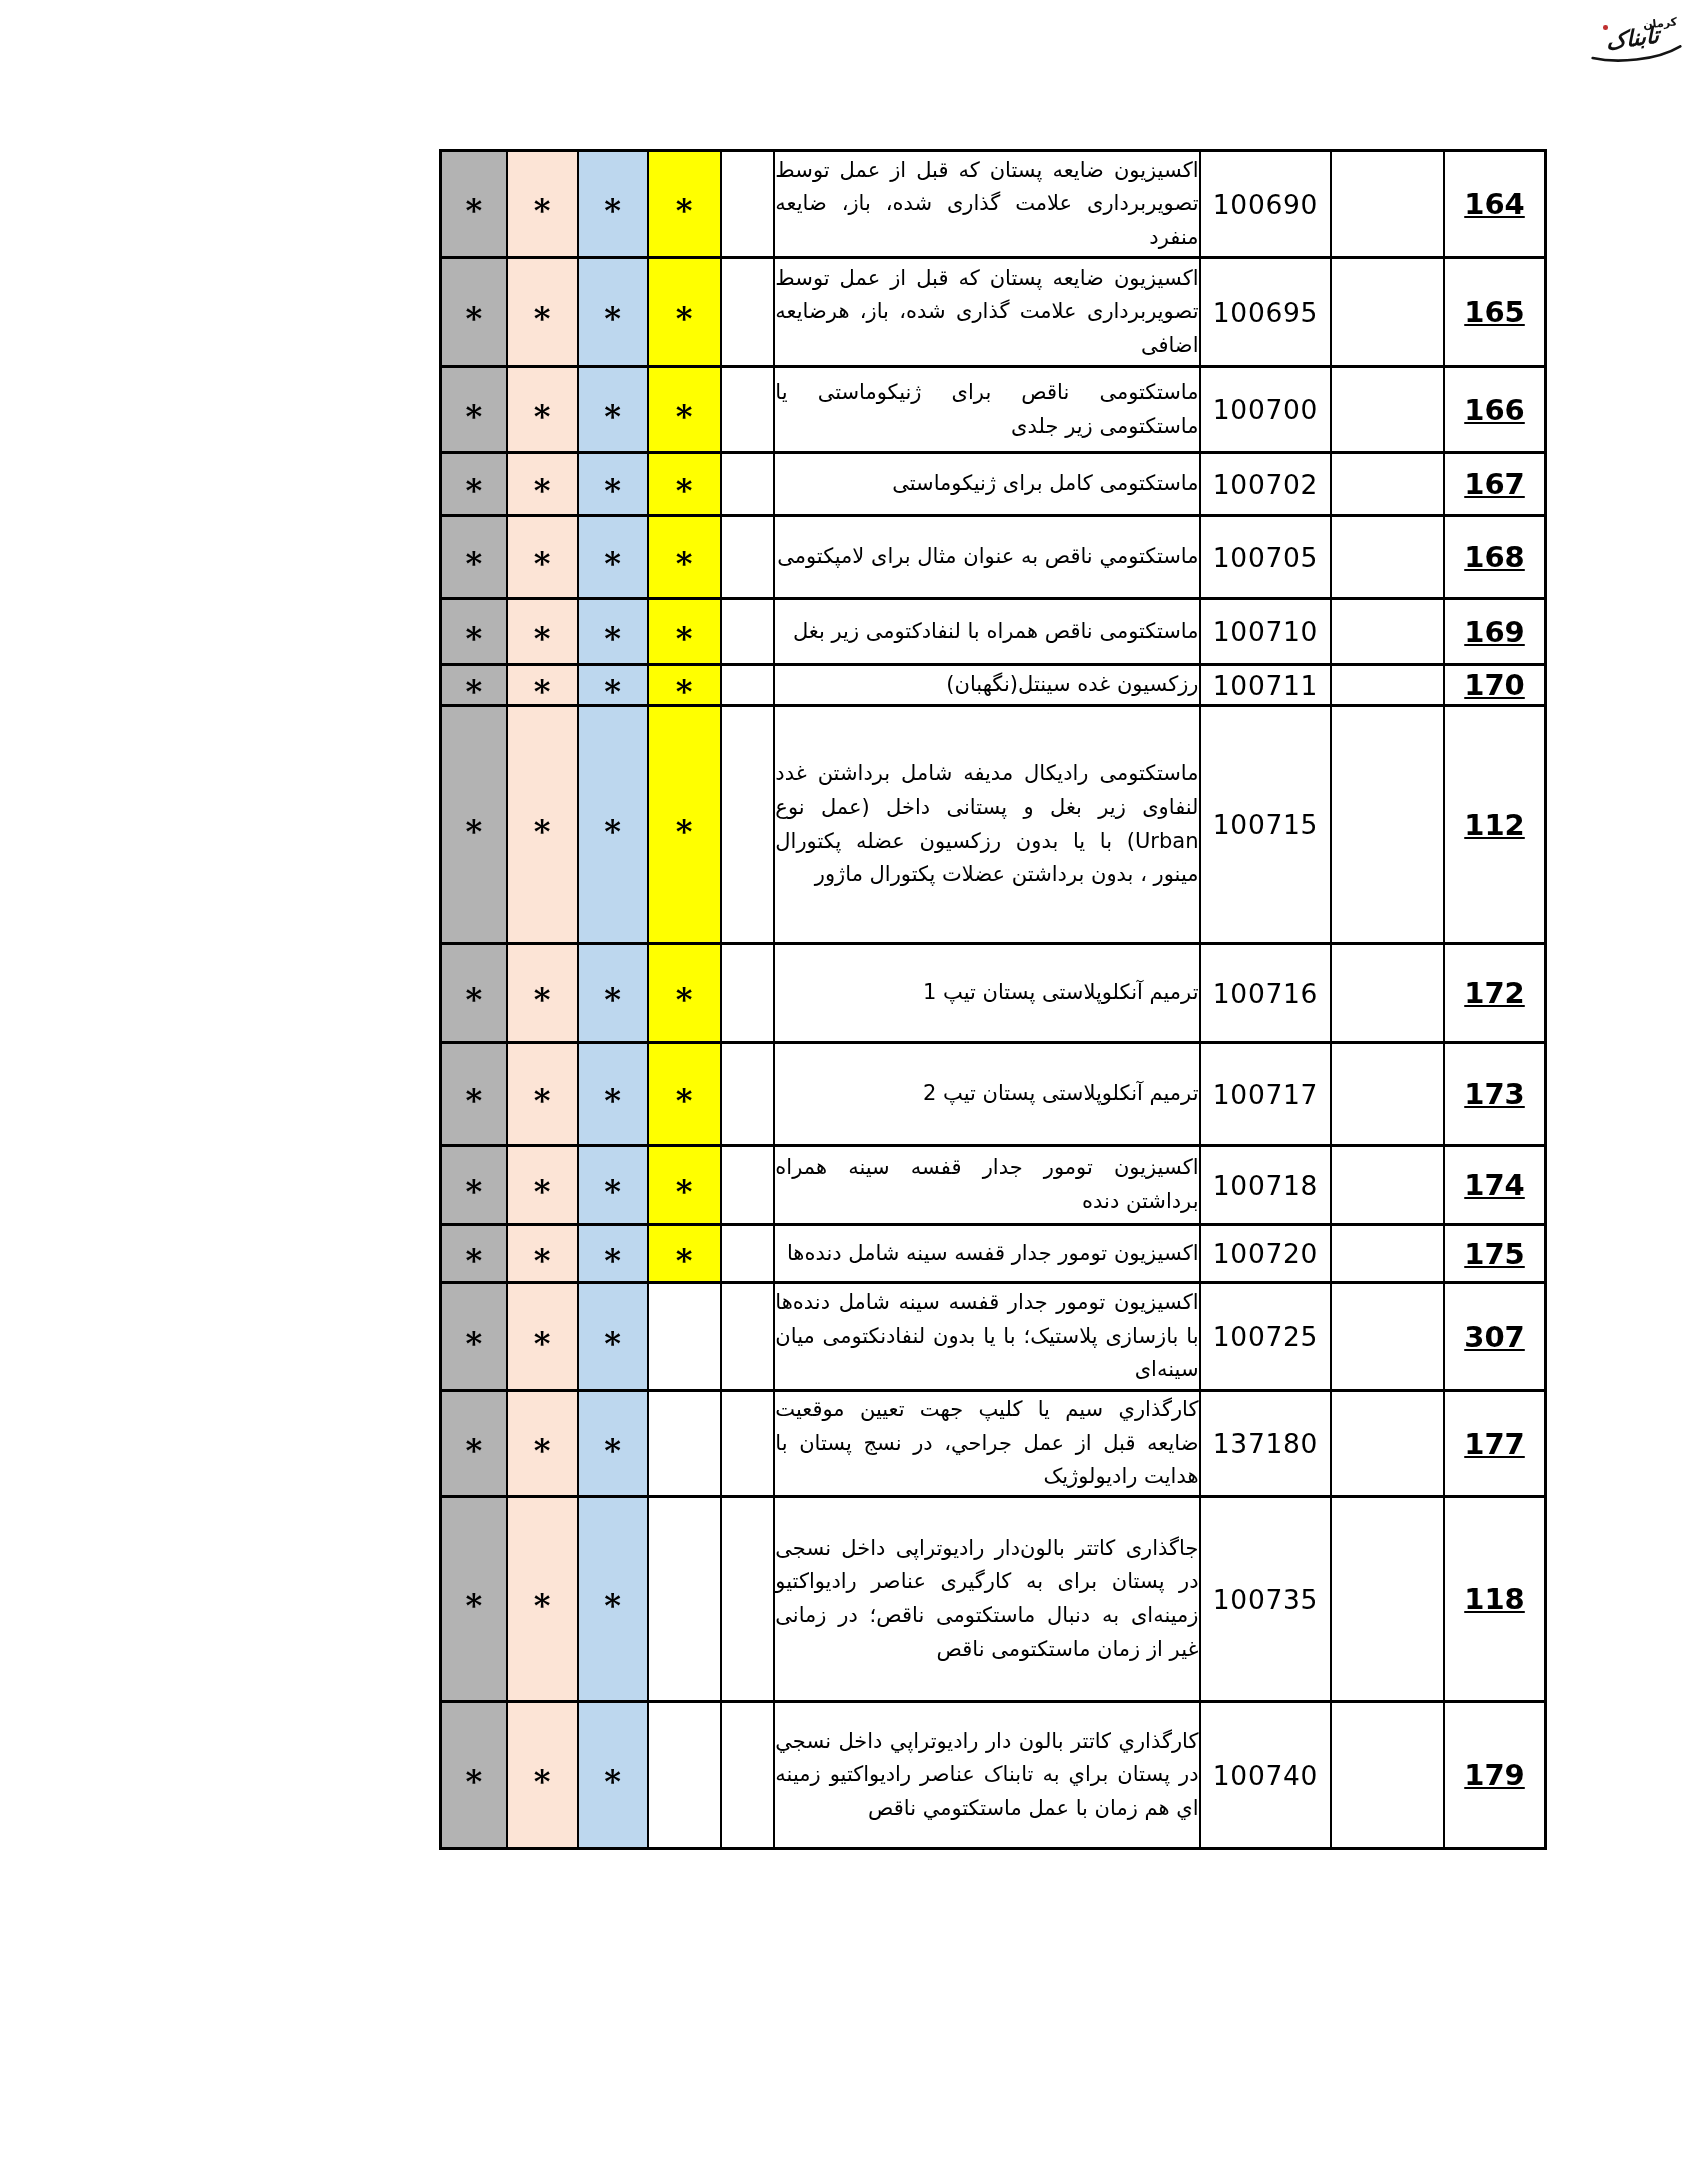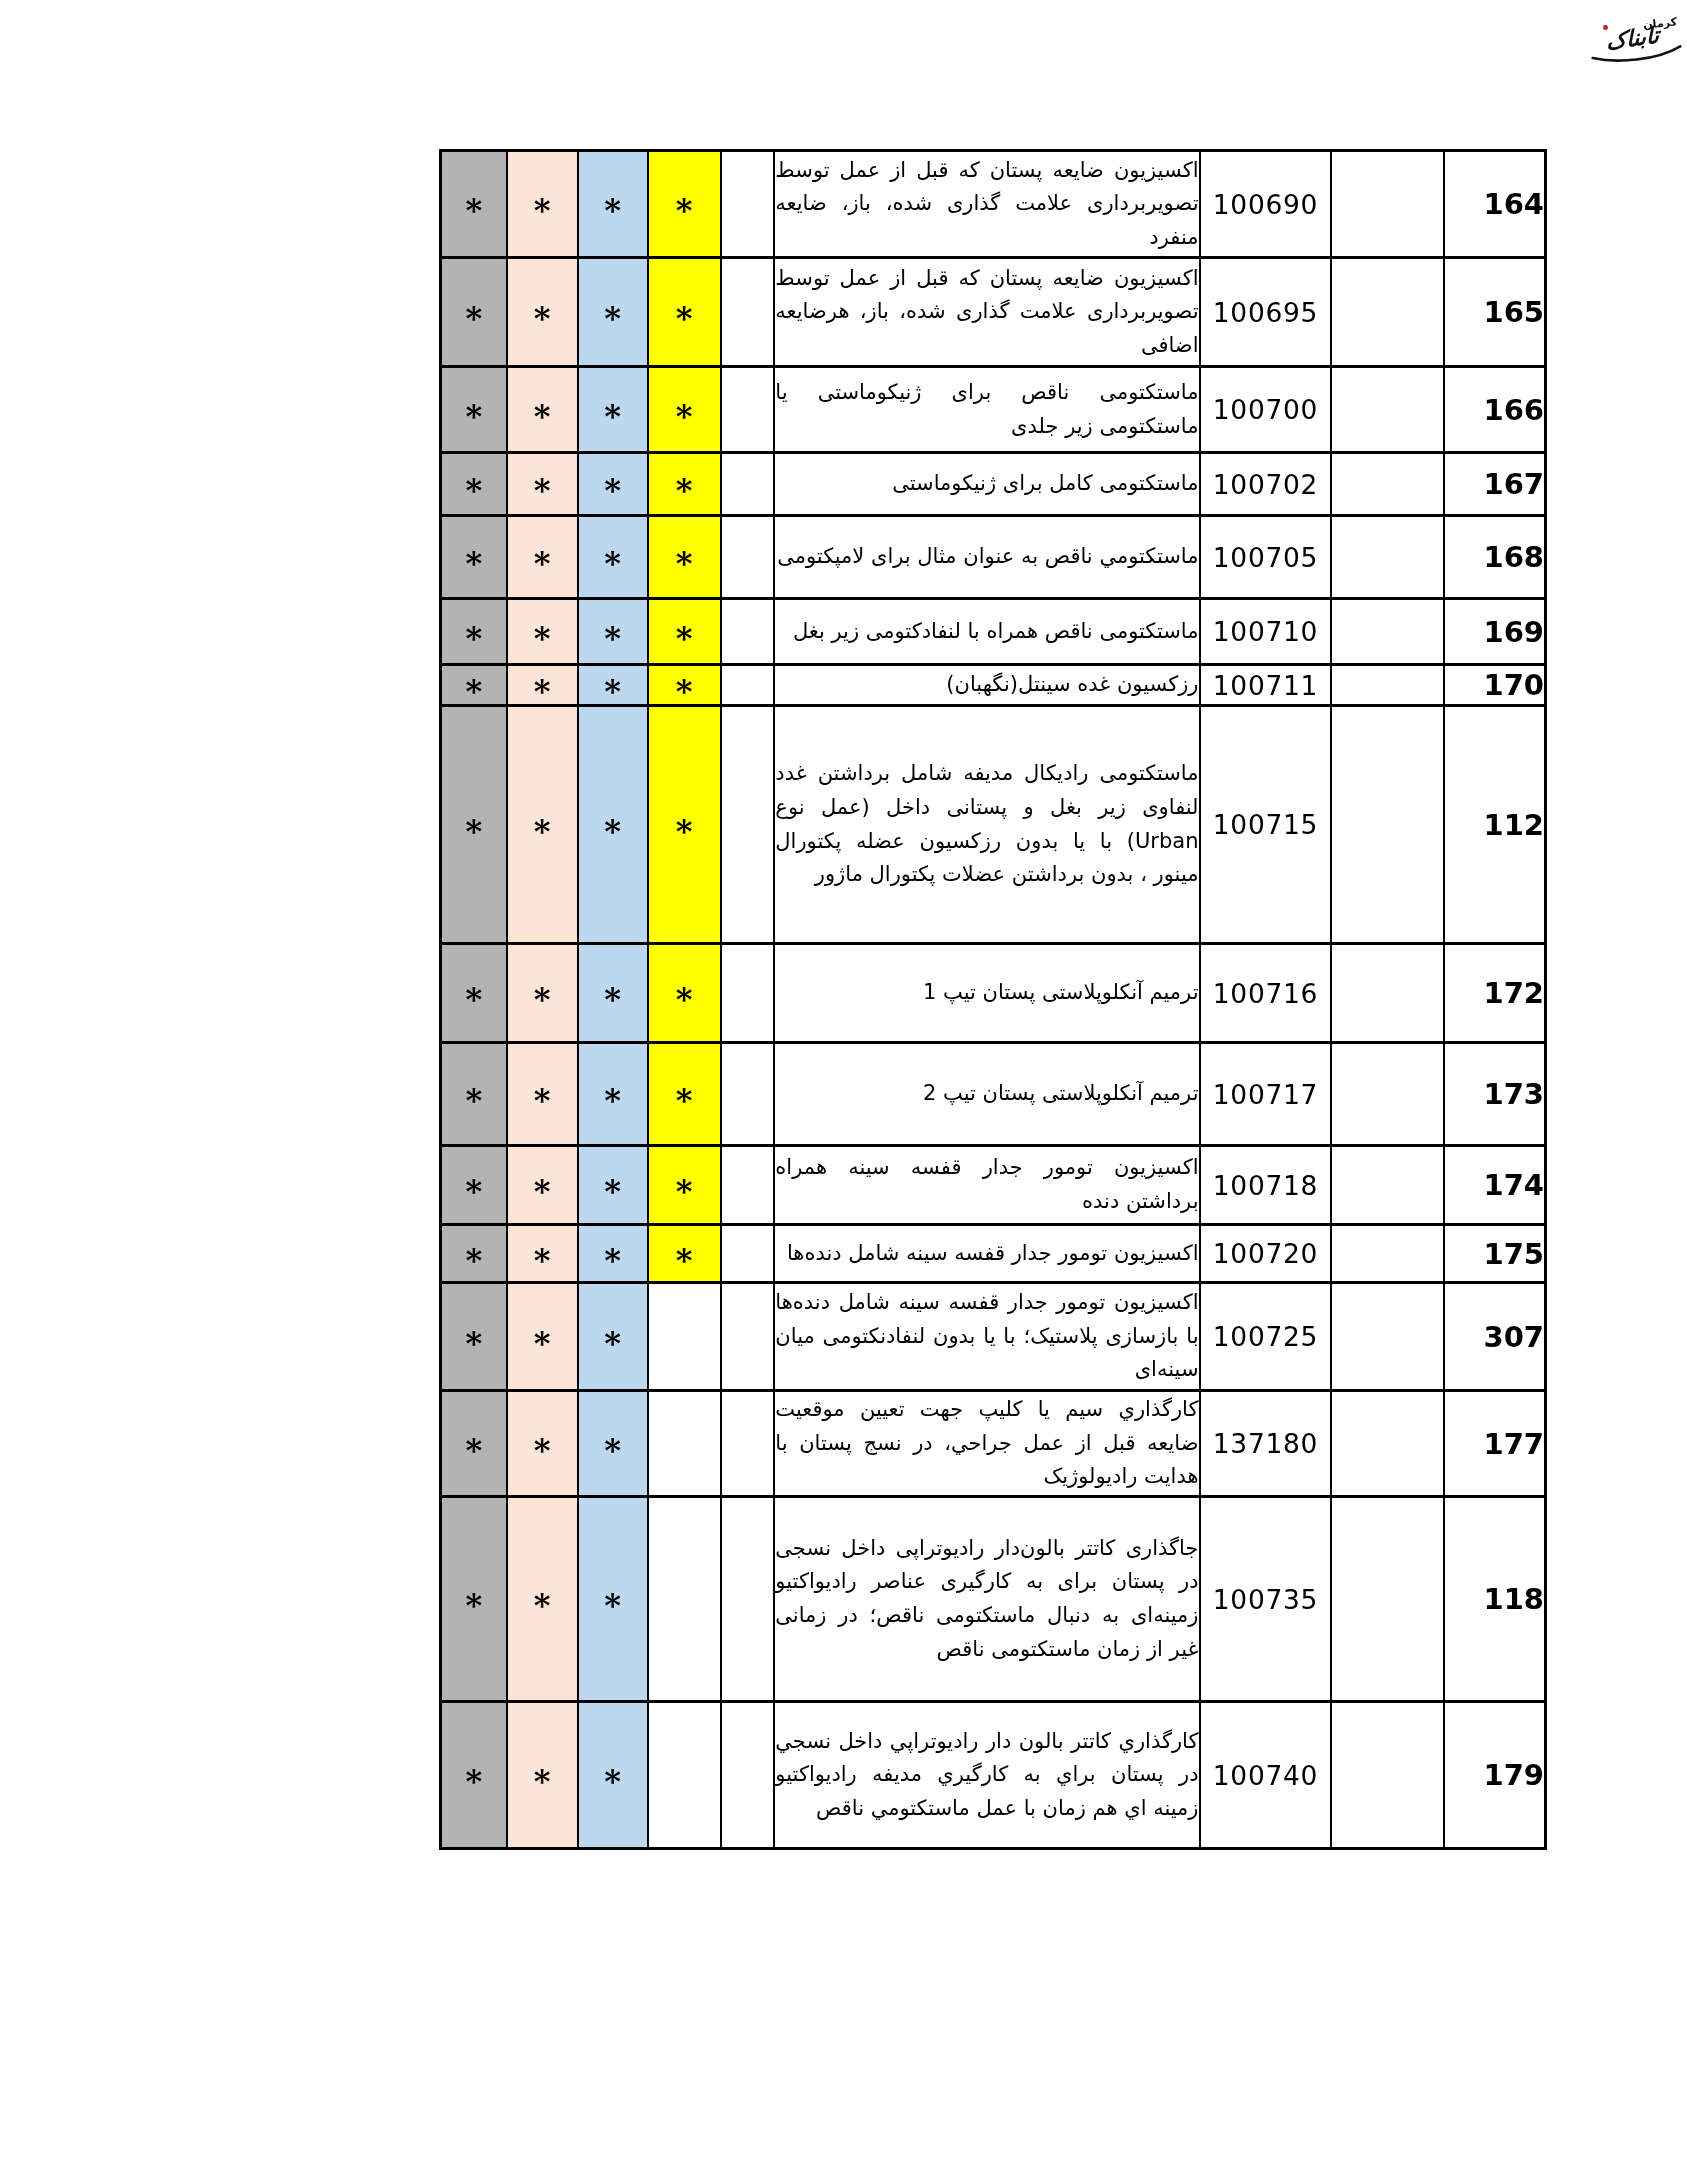--- a/index.html
+++ b/index.html
@@ -35,7 +35,7 @@
     border:2.6px solid #000;border-top-width:3.3px;border-bottom-width:3.3px;
     vertical-align:middle;padding:0;overflow:hidden;color:#000;
   }
-  td.c-no{font-weight:bold;font-size:29px;text-align:right;}
+  td.c-no{font-weight:bold;font-size:29px;text-align:center;text-decoration:underline;}
   td.c-empty{background:#ffffff;}
   td.c-code{font-size:26.5px;text-align:center;letter-spacing:0.7px;}
   td.c-desc{

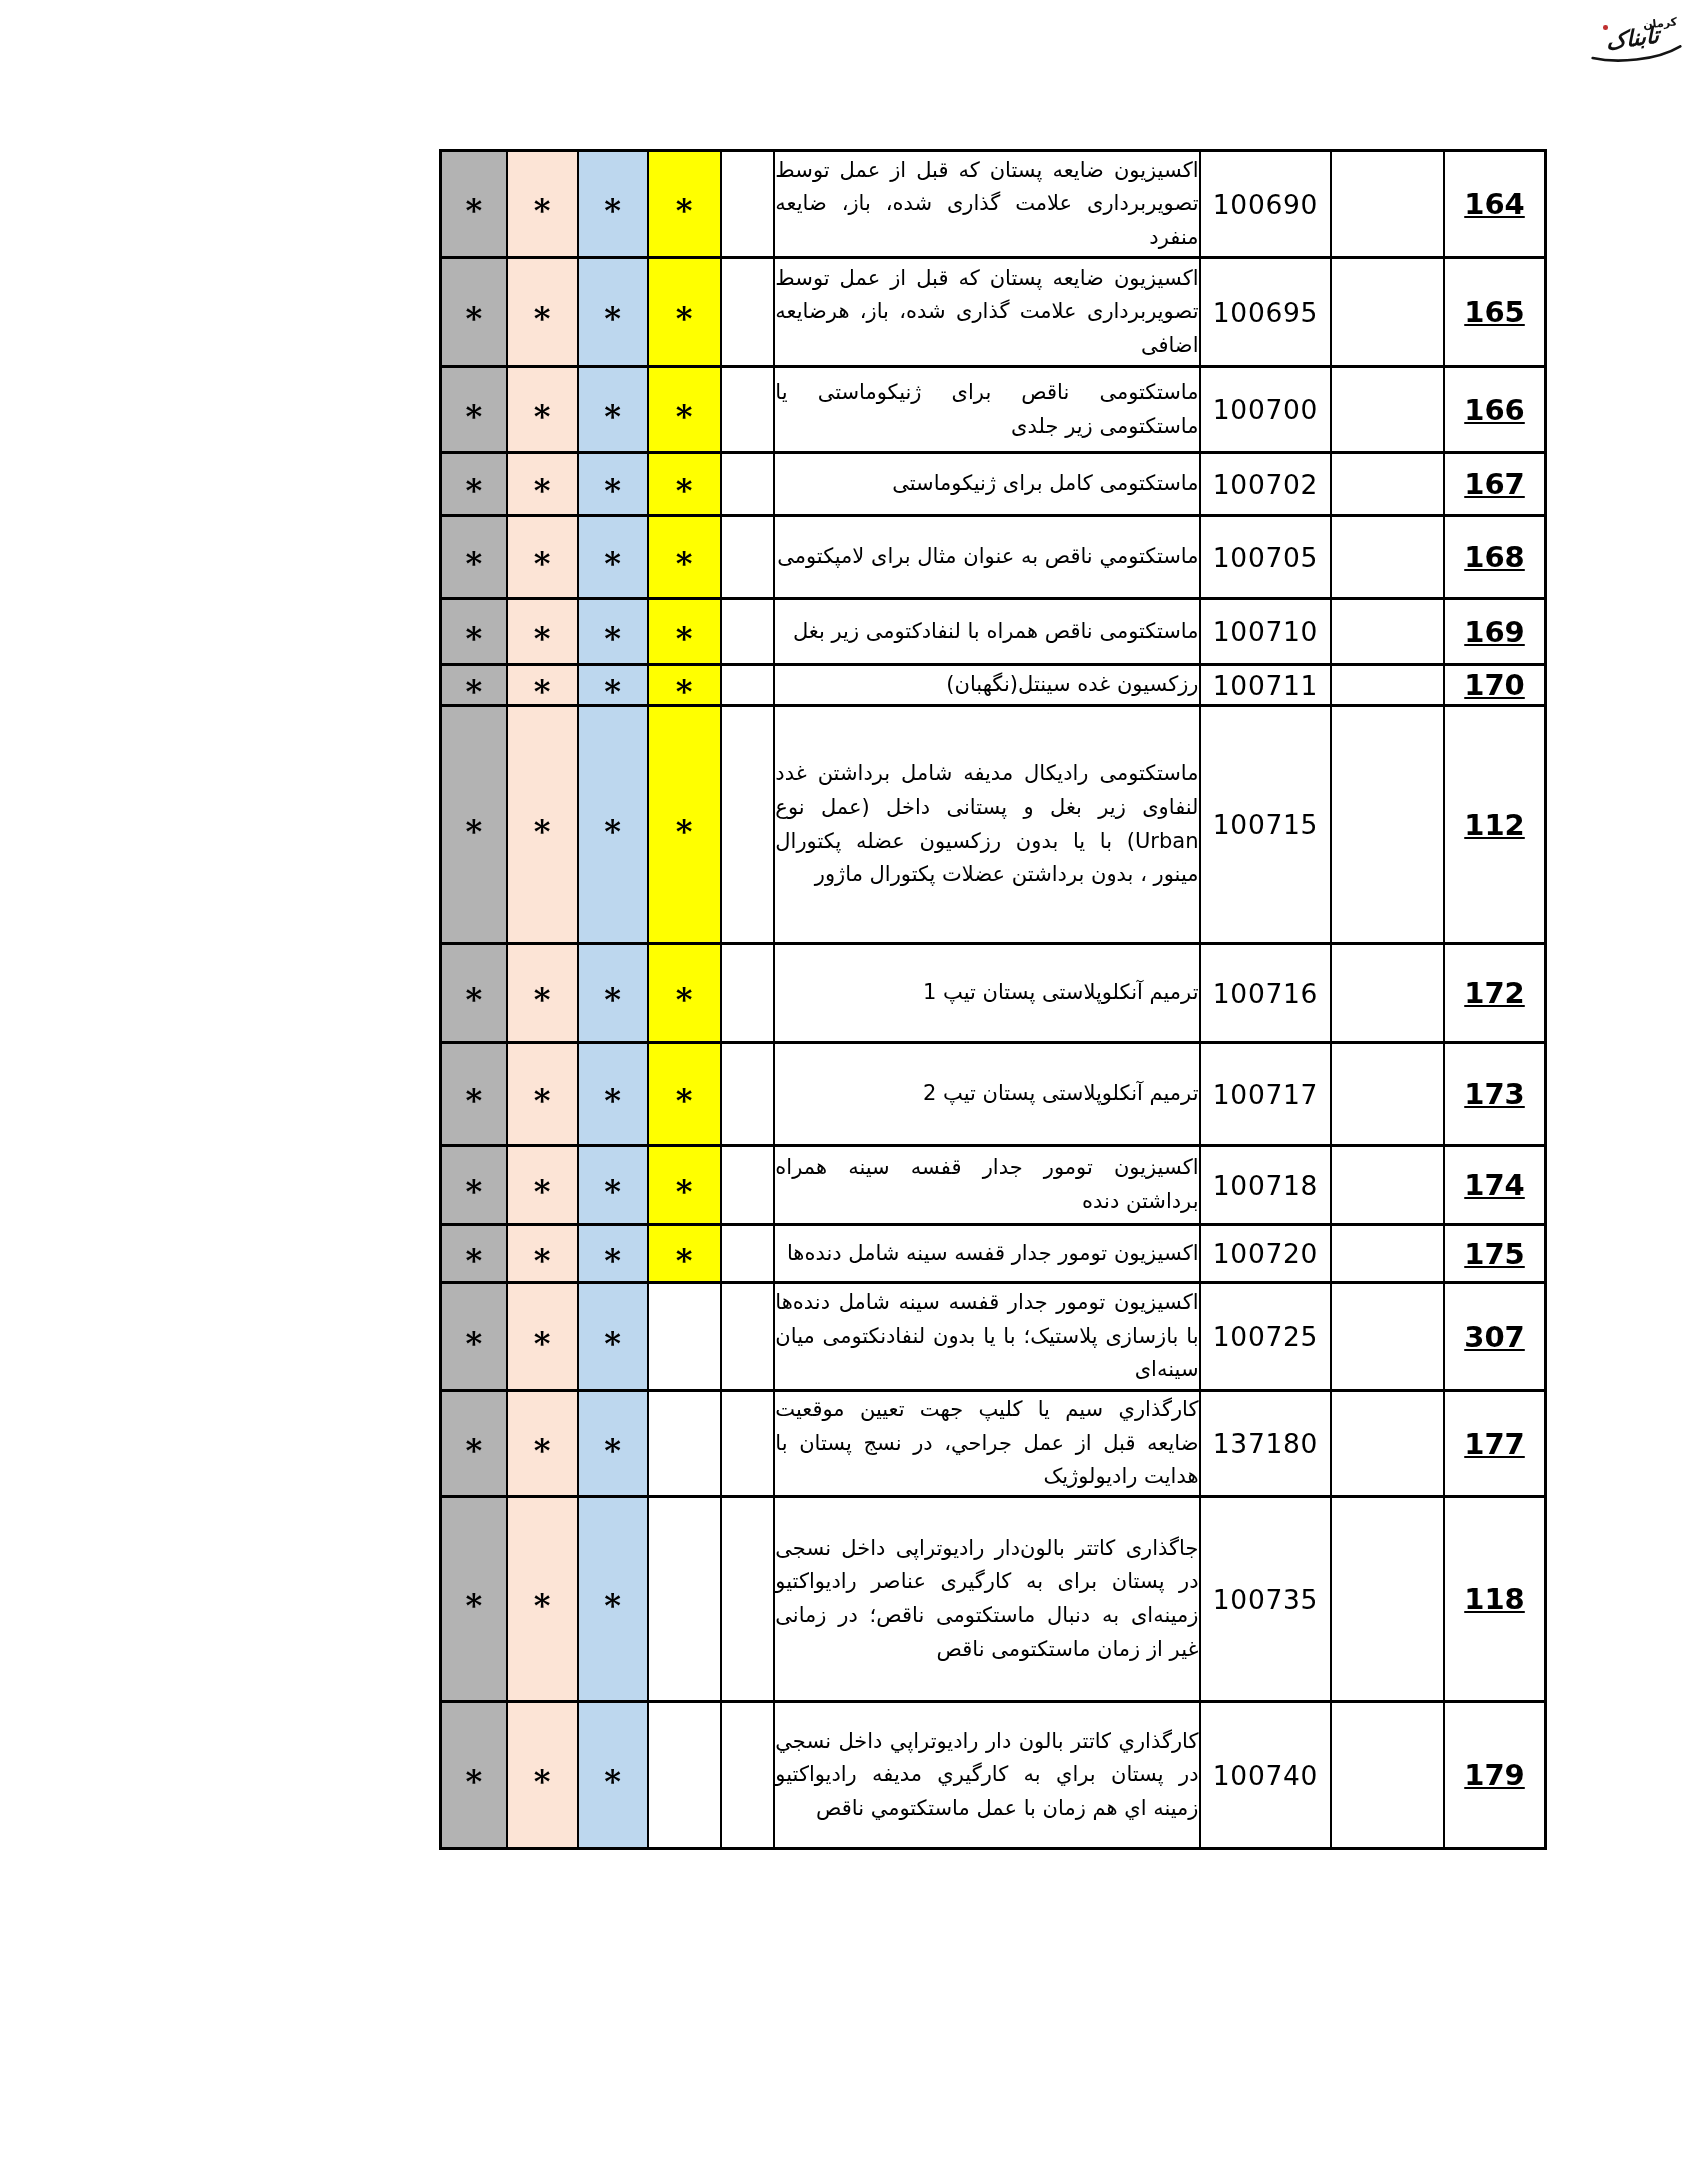--- a/index.html
+++ b/index.html
@@ -242,7 +242,7 @@
           <td class="c-no">179</td>
           <td class="c-empty"></td>
           <td class="c-code">100740</td>
-          <td class="c-desc">کارگذاري کاتتر بالون دار رادیوتراپي داخل نسجي در پستان براي به کارگیري مدیفه رادیواکتیو زمینه اي هم زمان با عمل ماستکتومي ناقص</td>
+          <td class="c-desc">کارگذاري کاتتر بالون دار رادیوتراپي داخل نسجي در پستان براي به تابناک عناصر رادیواکتیو زمینه اي هم زمان با عمل ماستکتومي ناقص</td>
           <td class="c-narrow"></td>
           <td class="c-star" style="background: rgb(255, 255, 255);"></td>
           <td class="c-star" style="background: rgb(189, 215, 238);"><span class="star">*</span></td>

